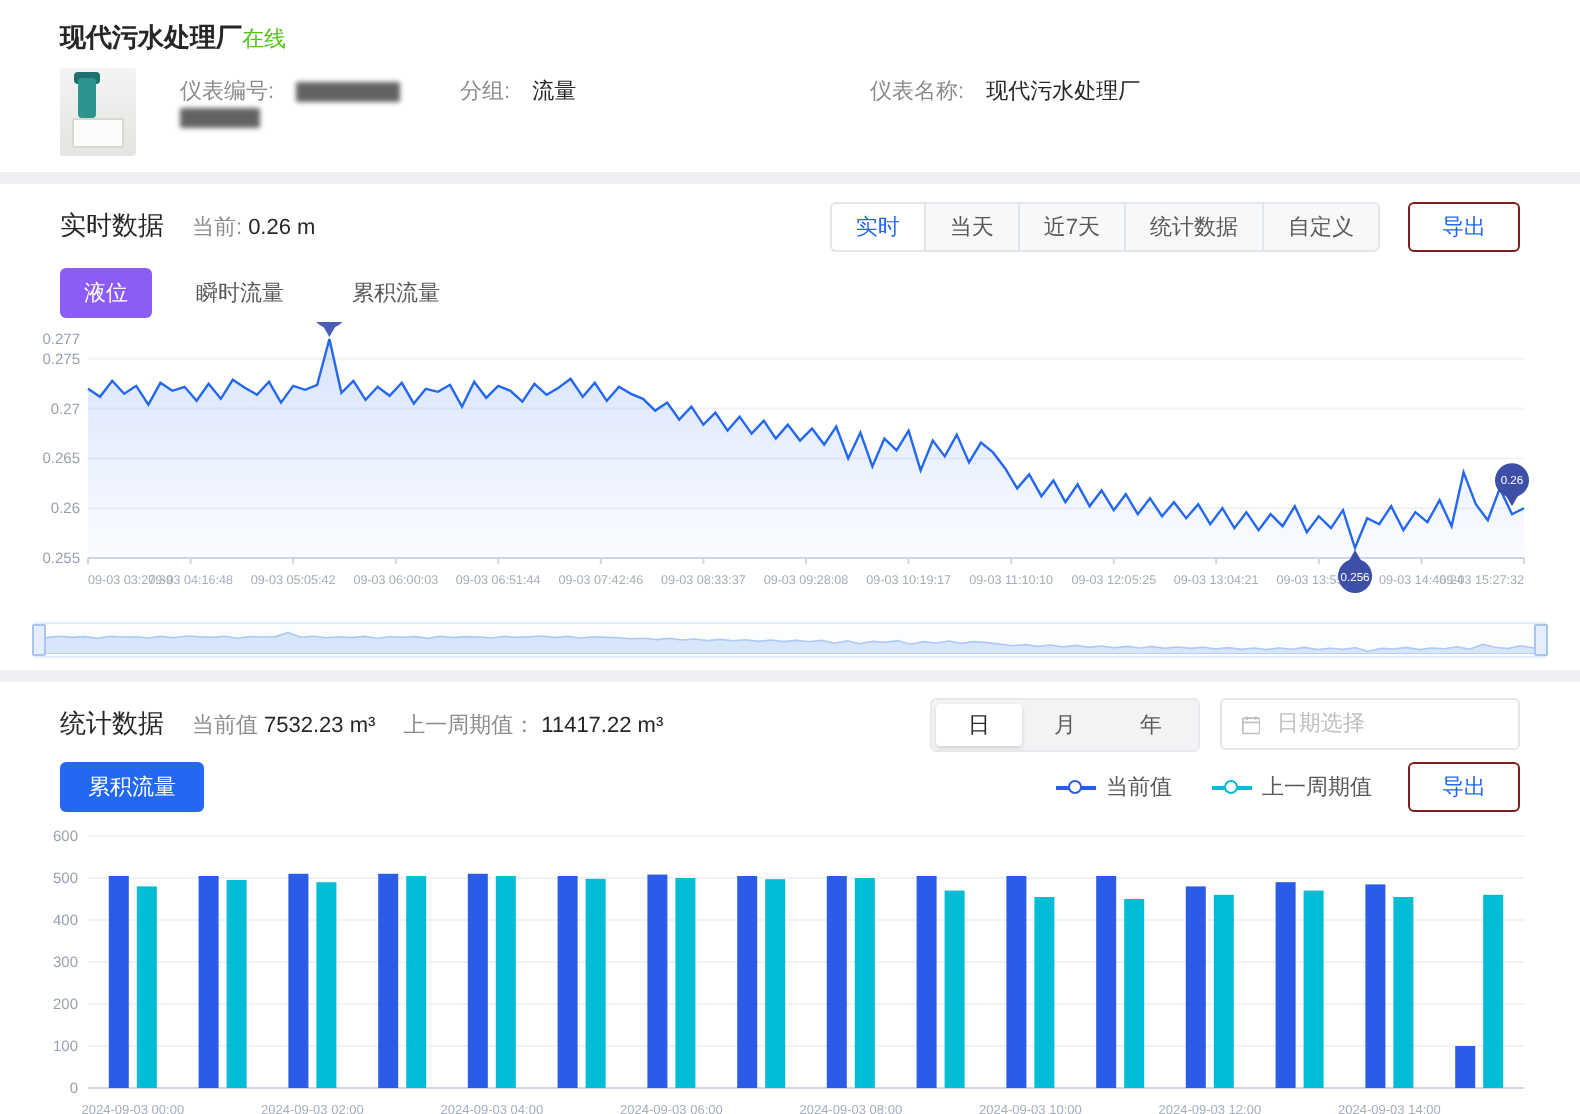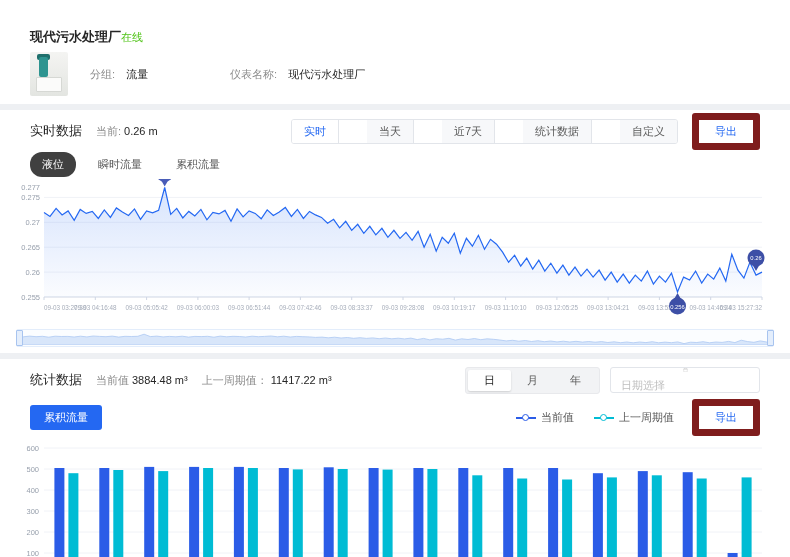--- a/index.html
+++ b/index.html
@@ -6,7 +6,7 @@
   body{width:790px;height:557px;background:#fff;font-family:"Liberation Sans",sans-serif;color:#333;overflow:hidden;font-size:12px;}
   .divider{height:6px;background:#eef0f3;}
   
-  .hd{padding:28px 30px 8px;}
+  .hd{padding:10px 30px 8px;}
   .hd-title-row{display:flex;align-items:center;height:18px;}
   .hd-title{font-size:13px;font-weight:bold;color:#262626;}
   .hd-status{font-size:11px;color:#52c41a;}

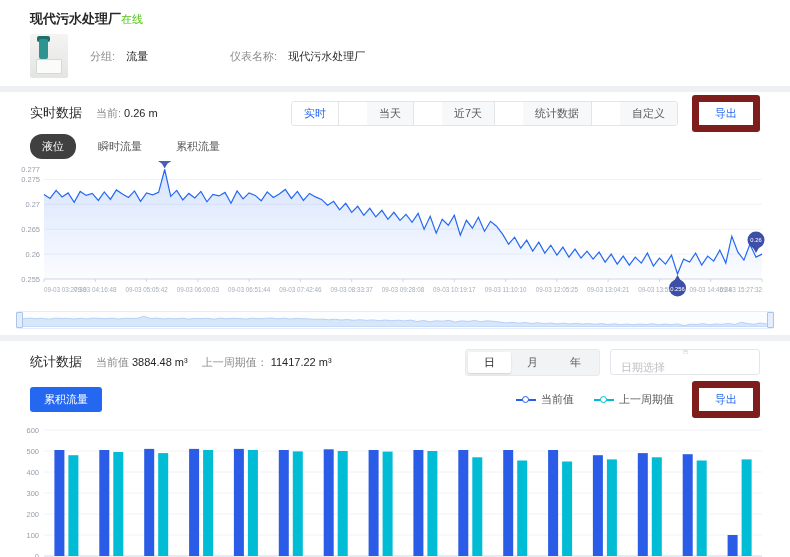--- a/index.html
+++ b/index.html
@@ -72,6 +72,11 @@
       <span class="dev-base"></span>
     </div>
     <div class="fields">
+      <div>
+        <span class="fl">仪表编号:</span>
+        <span class="redacted r1"></span>
+        <span class="redacted r2"></span>
+      </div>
       <div>
         <span class="fl">分组:</span>
         <span class="fv">流量</span>

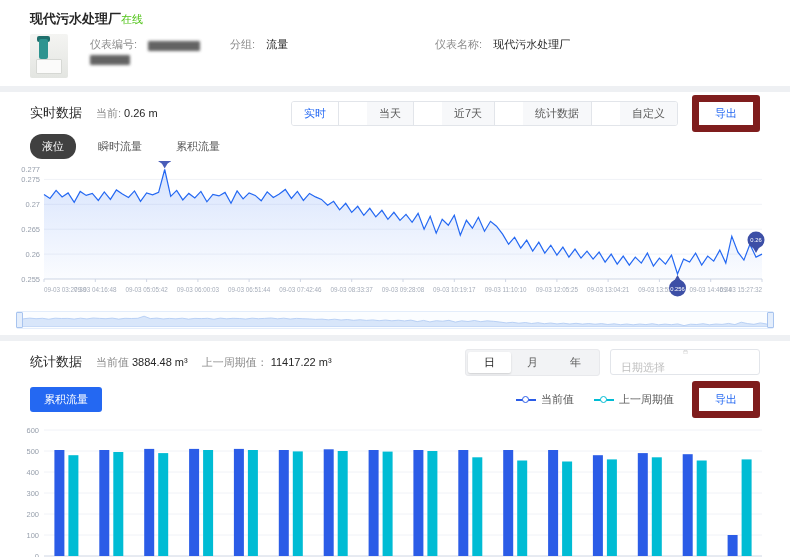--- a/index.html
+++ b/index.html
@@ -26,7 +26,7 @@
   .kv{margin-left:14px;font-size:11px;color:#8c8c8c;}
   .kv b{color:#262626;font-weight:normal;margin-left:3px;}
   .spacer{flex:1;}
-  .btn-group{display:flex;border:1px solid #e2e5ea;border-radius:3px;overflow:hidden;gap:28px;}
+  .btn-group{display:flex;border:1px solid #e2e5ea;border-radius:3px;overflow:hidden;}
   .btn-group button{font-size:11px;padding:4px 12px;background:#f7f8fa;border:none;border-right:1px solid #e2e5ea;color:#595959;cursor:pointer;white-space:nowrap;}
   .btn-group button:last-child{border-right:none;}
   .btn-group button.active{background:#fff;color:#2468f2;}

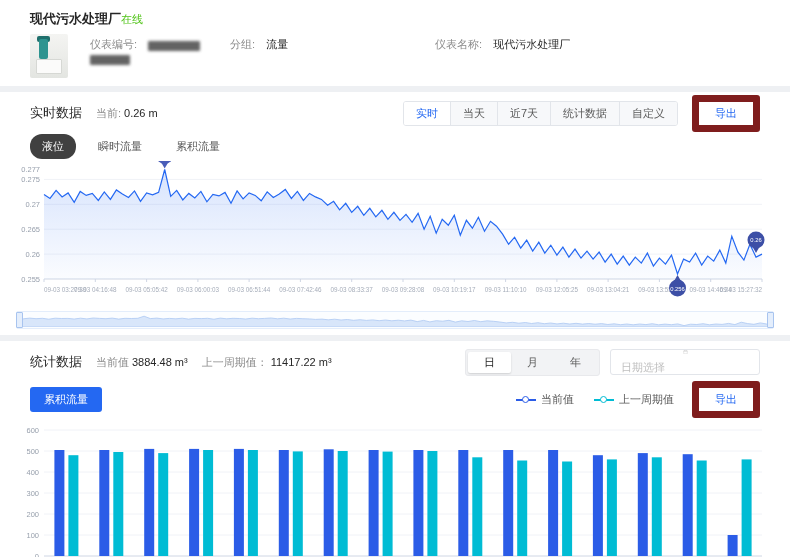--- a/index.html
+++ b/index.html
@@ -30,7 +30,7 @@
   .btn-group button{font-size:11px;padding:4px 12px;background:#f7f8fa;border:none;border-right:1px solid #e2e5ea;color:#595959;cursor:pointer;white-space:nowrap;}
   .btn-group button:last-child{border-right:none;}
   .btn-group button.active{background:#fff;color:#2468f2;}
-  .export-btn{margin-left:14px;font-size:11px;color:#2468f2;background:#fff;border:7px solid #7f1d1d;border-radius:3px;padding:4px 16px;cursor:pointer;white-space:nowrap;}
+  .export-btn{margin-left:14px;font-size:11px;color:#2468f2;background:#fff;border:1px solid #7f1d1d;border-radius:3px;padding:4px 16px;cursor:pointer;white-space:nowrap;}
   
   .tabs{display:flex;gap:10px;padding:8px 30px 0;}
   .tab{font-size:11px;padding:5px 12px;border-radius:3px;color:#595959;background:transparent;border:none;cursor:pointer;}

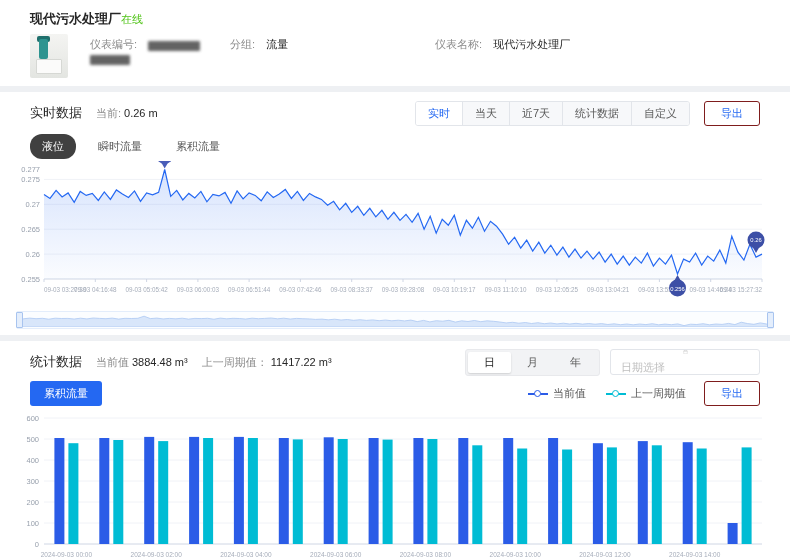--- a/index.html
+++ b/index.html
@@ -34,7 +34,7 @@
   
   .tabs{display:flex;gap:10px;padding:8px 30px 0;}
   .tab{font-size:11px;padding:5px 12px;border-radius:3px;color:#595959;background:transparent;border:none;cursor:pointer;}
-  .tab.active{background:#404040;color:#fff;border-radius:12px;}
+  .tab.active{background:#8b5cf6;color:#fff;}
   
   .chart-wrap{padding:2px 14px 0;}
   .dz{position:relative;height:16px;margin:2px 16px 0;background:#fbfdff;border:1px solid #e3edfb;border-radius:2px;}

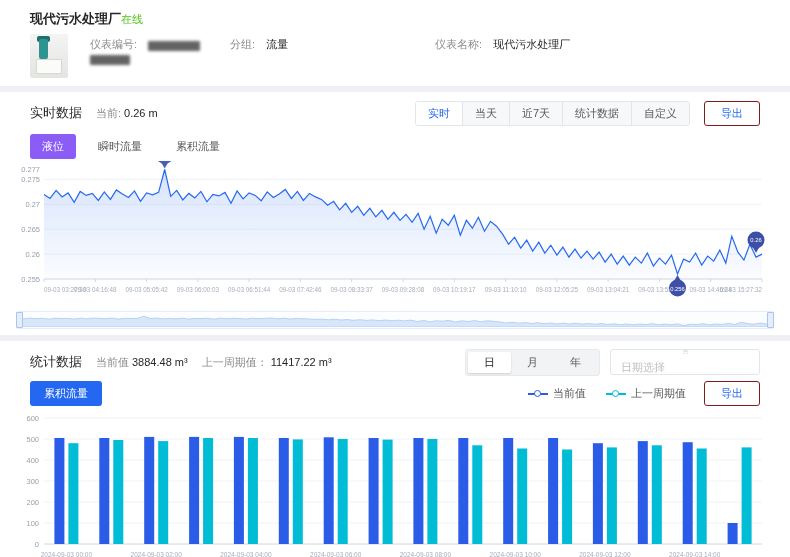--- a/index.html
+++ b/index.html
@@ -192,7 +192,7 @@
   <div class="sec-row">
     <span class="sec-title">统计数据</span>
     <span class="kv">
-      <span>当前值</span><b>3884.48 m³</b>
+      <span>当前值</span><b>7532.23 m³</b>
     </span>
     <span class="kv">
       <span>上一周期值：</span><b>11417.22 m³</b>

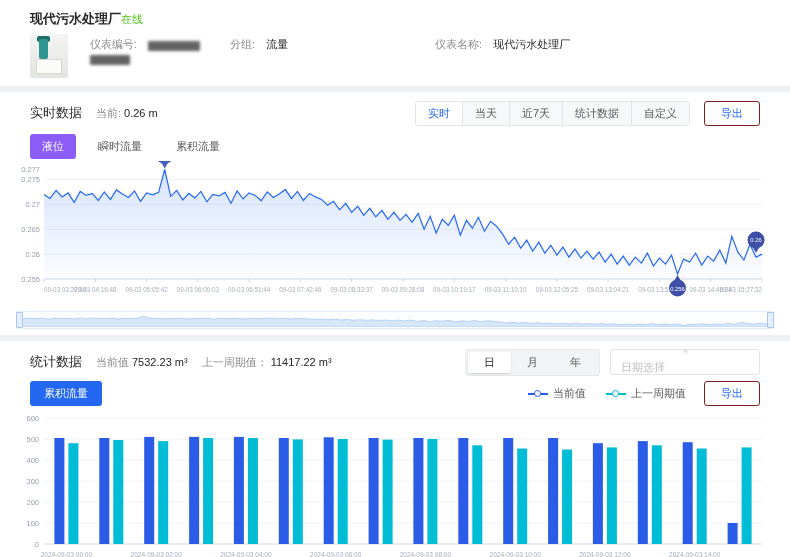--- a/index.html
+++ b/index.html
@@ -45,7 +45,7 @@
   .seg{display:flex;background:#f2f3f5;border:1px solid #e8e9ec;border-radius:3px;padding:2px;}
   .seg button{font-size:11px;padding:3px 16px;border:none;background:transparent;color:#595959;border-radius:2px;cursor:pointer;}
   .seg button.active{background:#fff;color:#262626;box-shadow:0 1px 2px rgba(0,0,0,.15);}
-  .date-input{display:flex;align-items:center;gap:6px;border:1px solid #e2e5ea;border-radius:3px;padding:0 10px;margin-left:10px;width:128px;height:24px;flex-direction:column;}
+  .date-input{display:flex;align-items:center;gap:6px;border:1px solid #e2e5ea;border-radius:3px;padding:0 10px;margin-left:10px;width:128px;height:24px;}
   .date-input input{border:none;outline:none;width:100%;font-size:11px;color:#595959;background:transparent;font-family:"Liberation Sans",sans-serif;}
   .date-input input::placeholder{color:#bfbfbf;}
   .row2{display:flex;align-items:center;padding:6px 30px 0;}

